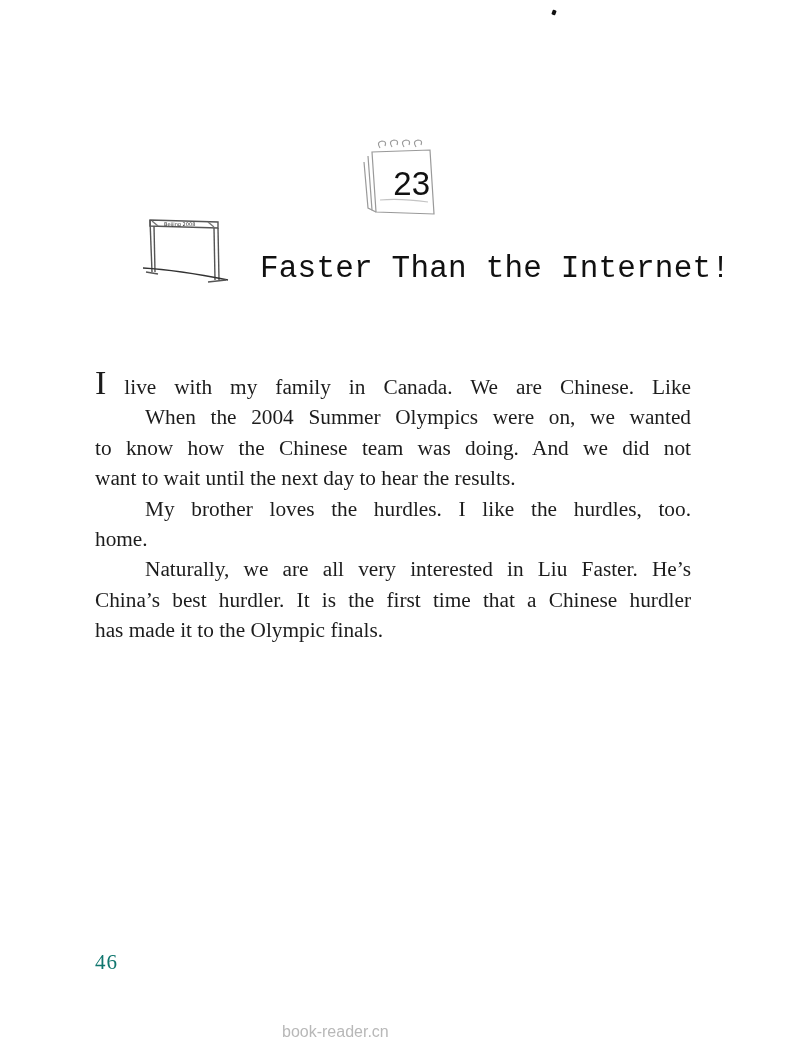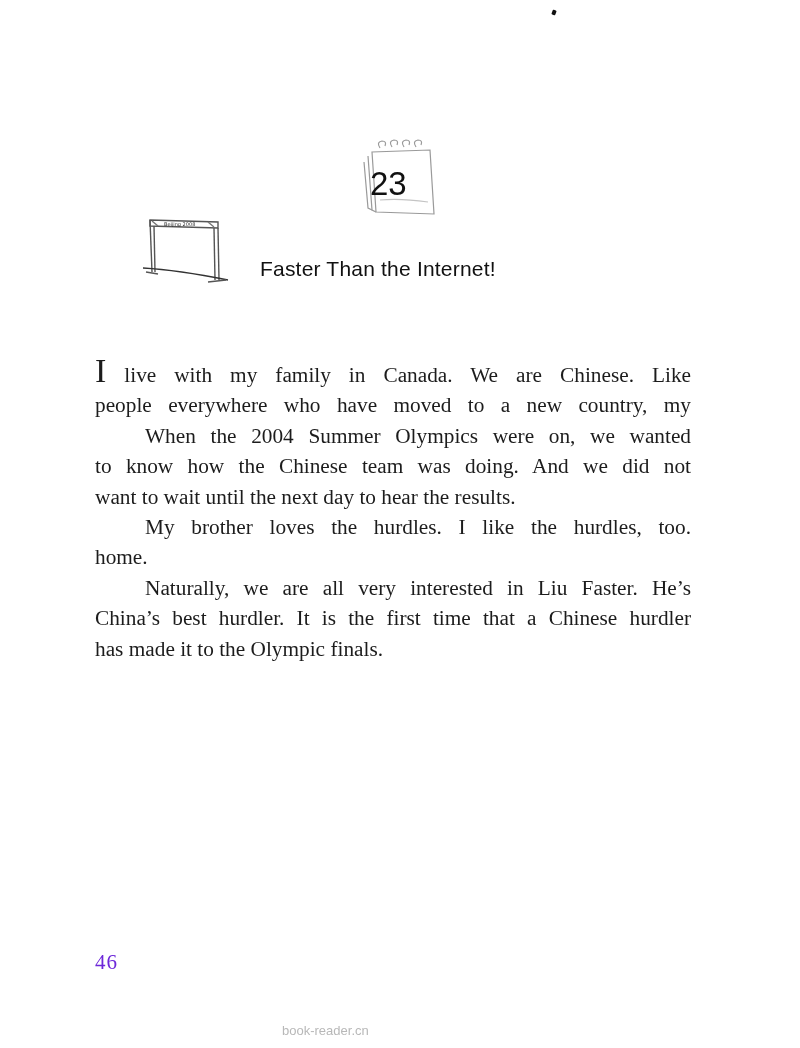--- a/index.html
+++ b/index.html
@@ -7,7 +7,7 @@
   .page { position: absolute; left: 0; top: 0; width: 800px; height: 1048px; background: #fff; }
   .speck { position: absolute; left: 552px; top: 10px; width: 4px; height: 5px; background: #111; border-radius: 1px; transform: rotate(20deg); }
   .calendar { position: absolute; left: 350px; top: 138px; width: 100px; height: 80px; }
-  .chapter-num { position: absolute; left: 370px; top: 164px; width: 60px; text-align: left;
+  .chapter-num { position: absolute; left: 370px; top: 164px; width: 60px; text-align: right;
     font-family: "Liberation Sans", sans-serif; font-size: 33px; color: #111; line-height: 40px; }
   .hurdle { position: absolute; left: 138px; top: 210px; width: 100px; height: 75px; }
   .title { position: absolute; left: 260px; top: 247px; width: 440px;

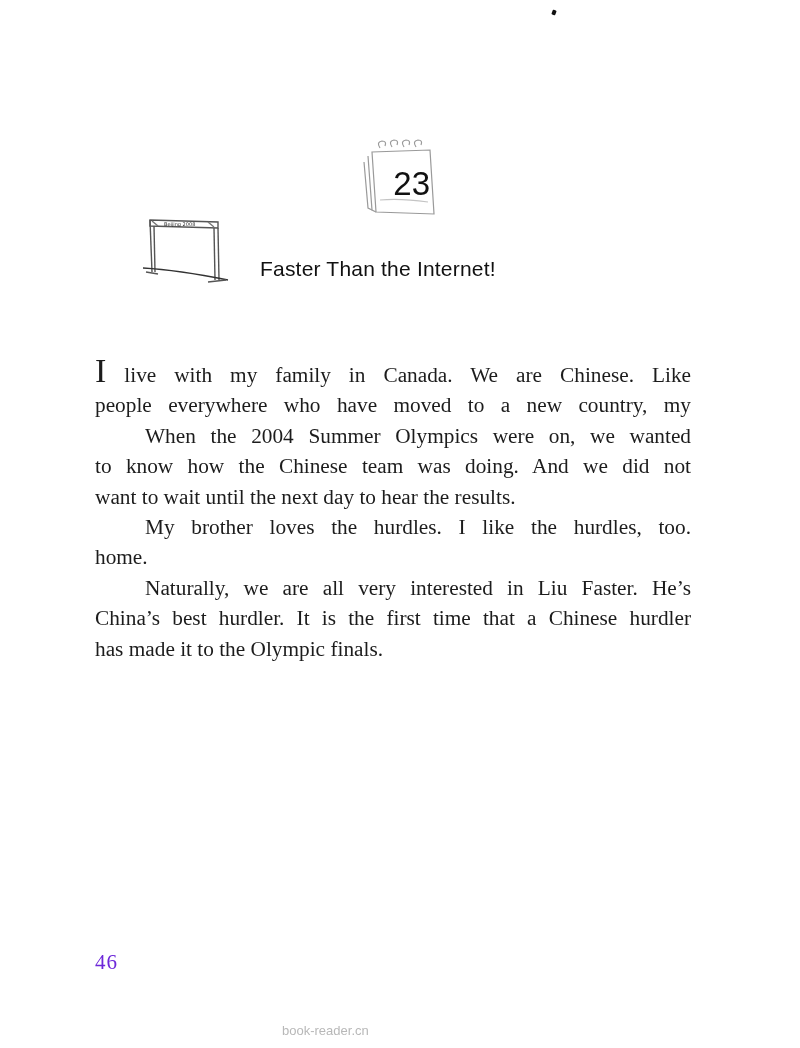--- a/index.html
+++ b/index.html
@@ -11,7 +11,7 @@
     font-family: "Liberation Sans", sans-serif; font-size: 33px; color: #111; line-height: 40px; }
   .hurdle { position: absolute; left: 138px; top: 210px; width: 100px; height: 75px; }
   .title { position: absolute; left: 260px; top: 247px; width: 440px;
-    font-family: Liberation Sans, sans-serif; font-size: 21px; color: #111; line-height: 44px; letter-spacing: 0.2px; white-space: nowrap; }
+    font-family: Liberation Mono, monospace; font-size: 31px; color: #111; line-height: 44px; letter-spacing: 0.2px; white-space: nowrap; }
   .body { position: absolute; left: 95px; top: 360px; width: 596px;
     font-family: "Liberation Serif", serif; font-size: 21.3px; line-height: 30.4px; color: #1c1c1c; }
   .dropcap { font-size: 34px; line-height: 20px; }

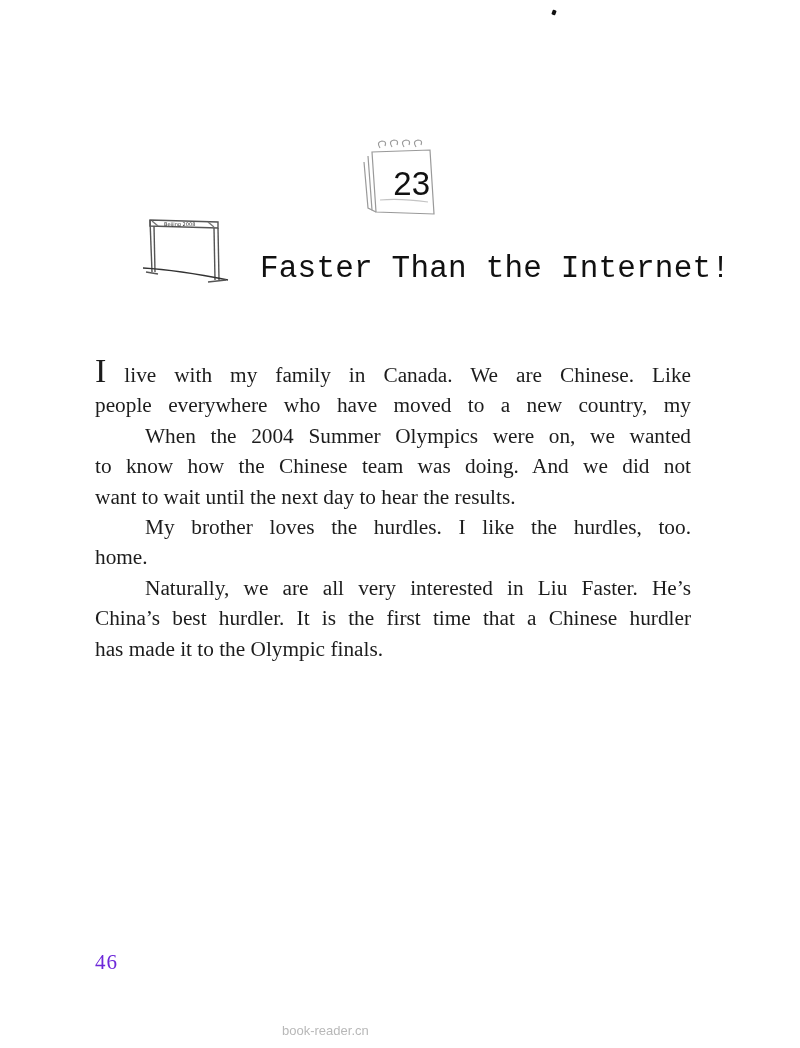--- a/index.html
+++ b/index.html
@@ -12,7 +12,7 @@
   .hurdle { position: absolute; left: 138px; top: 210px; width: 100px; height: 75px; }
   .title { position: absolute; left: 260px; top: 247px; width: 440px;
     font-family: Liberation Mono, monospace; font-size: 31px; color: #111; line-height: 44px; letter-spacing: 0.2px; white-space: nowrap; }
-  .body { position: absolute; left: 95px; top: 360px; width: 596px;
+  .body { position: absolute; left: 95px; top: 372px; width: 596px;
     font-family: "Liberation Serif", serif; font-size: 21.3px; line-height: 30.4px; color: #1c1c1c; }
   .dropcap { font-size: 34px; line-height: 20px; }
   .line { display: block; white-space: nowrap; text-align: justify; text-align-last: justify; }

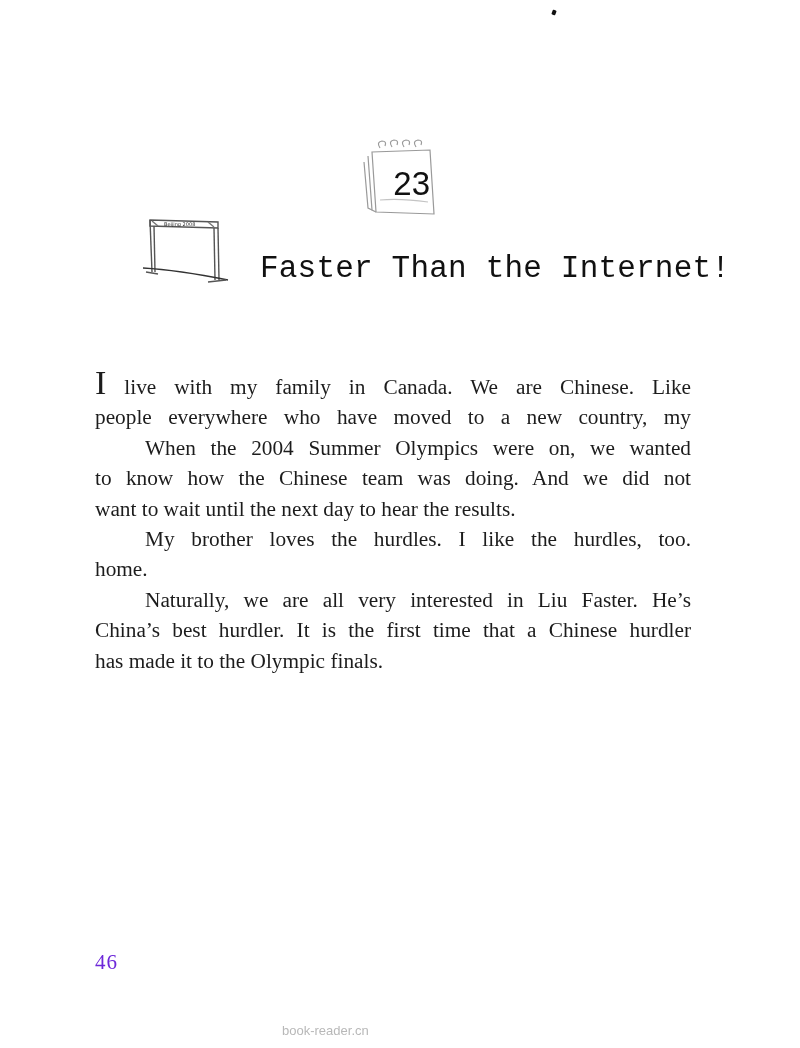--- a/index.html
+++ b/index.html
@@ -63,7 +63,6 @@
   <div class="body">
     <div class="para">
       <span class="line"><span class="dropcap">I</span><span> live with my family in Canada. We are Chinese. Like</span></span>
-      <span class="line">people everywhere who have moved to a new country, my</span>
     </div>
     <div class="para">
       <span class="line indent">When the 2004 Summer Olympics were on, we wanted</span>

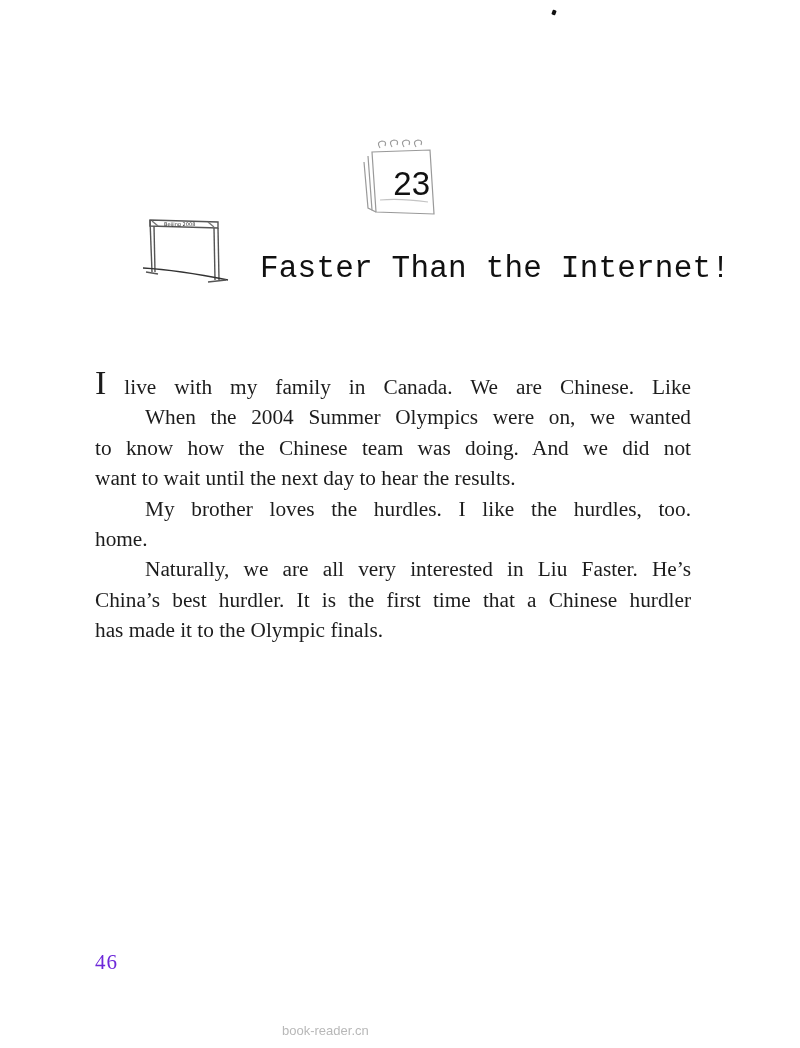--- a/index.html
+++ b/index.html
@@ -19,7 +19,7 @@
   .line.last { text-align-last: left; }
   .indent { padding-left: 50px; }
   .page-number { position: absolute; left: 95px; top: 950px;
-    font-family: "Liberation Serif", serif; font-size: 21px; color: #6d28d9; letter-spacing: 1px; }
+    font-family: "Liberation Serif", serif; font-size: 21px; color: #0f766e; letter-spacing: 1px; }
   .watermark { position: absolute; left: 282px; top: 1023px;
     font-family: "Liberation Sans", sans-serif; font-size: 13px; color: #b8b8b8; text-align: center; }
 </style>

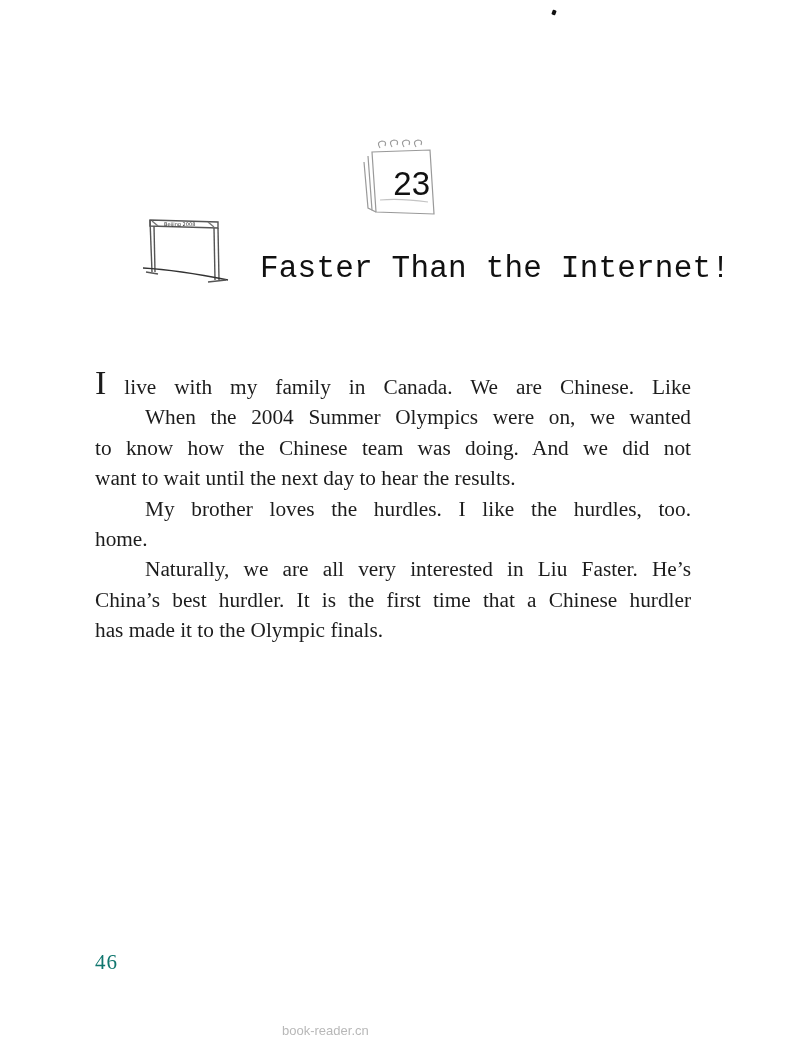--- a/index.html
+++ b/index.html
@@ -21,7 +21,7 @@
   .page-number { position: absolute; left: 95px; top: 950px;
     font-family: "Liberation Serif", serif; font-size: 21px; color: #0f766e; letter-spacing: 1px; }
   .watermark { position: absolute; left: 282px; top: 1023px;
-    font-family: "Liberation Sans", sans-serif; font-size: 13px; color: #b8b8b8; text-align: center; }
+    font-family: "Liberation Sans", sans-serif; font-size: 16px; color: #b8b8b8; text-align: center; }
 </style>
 </head>
 <body>

